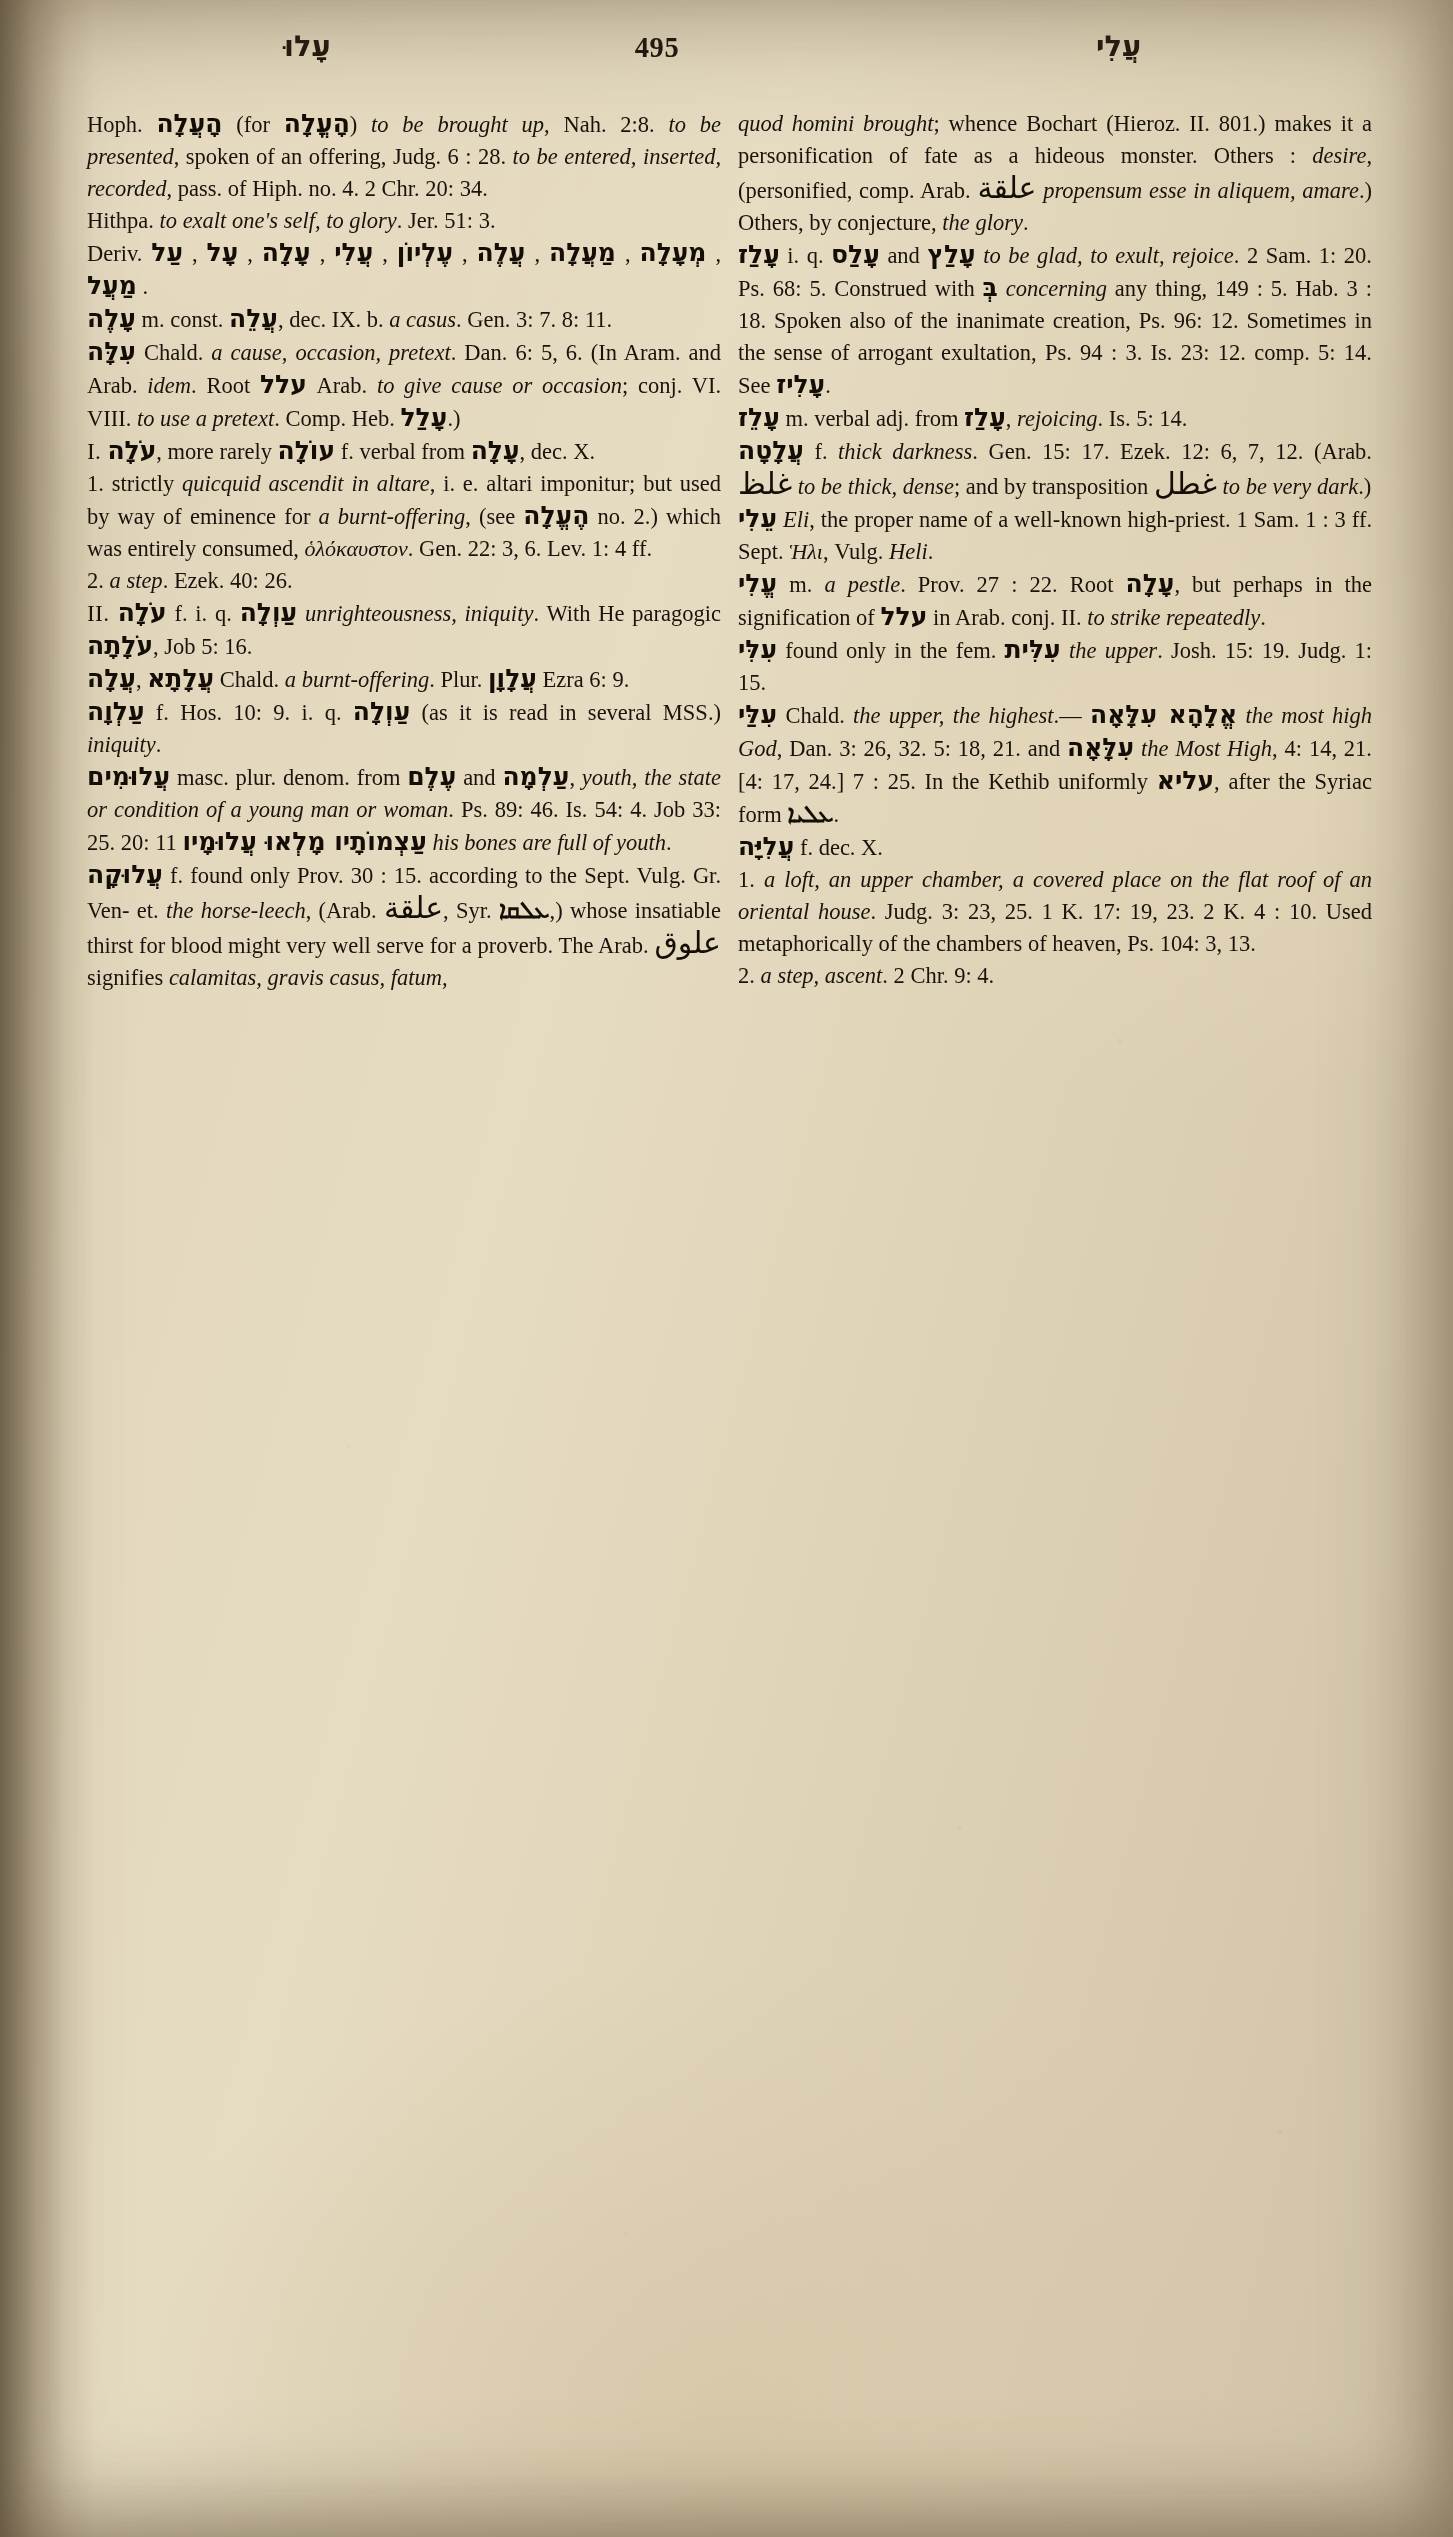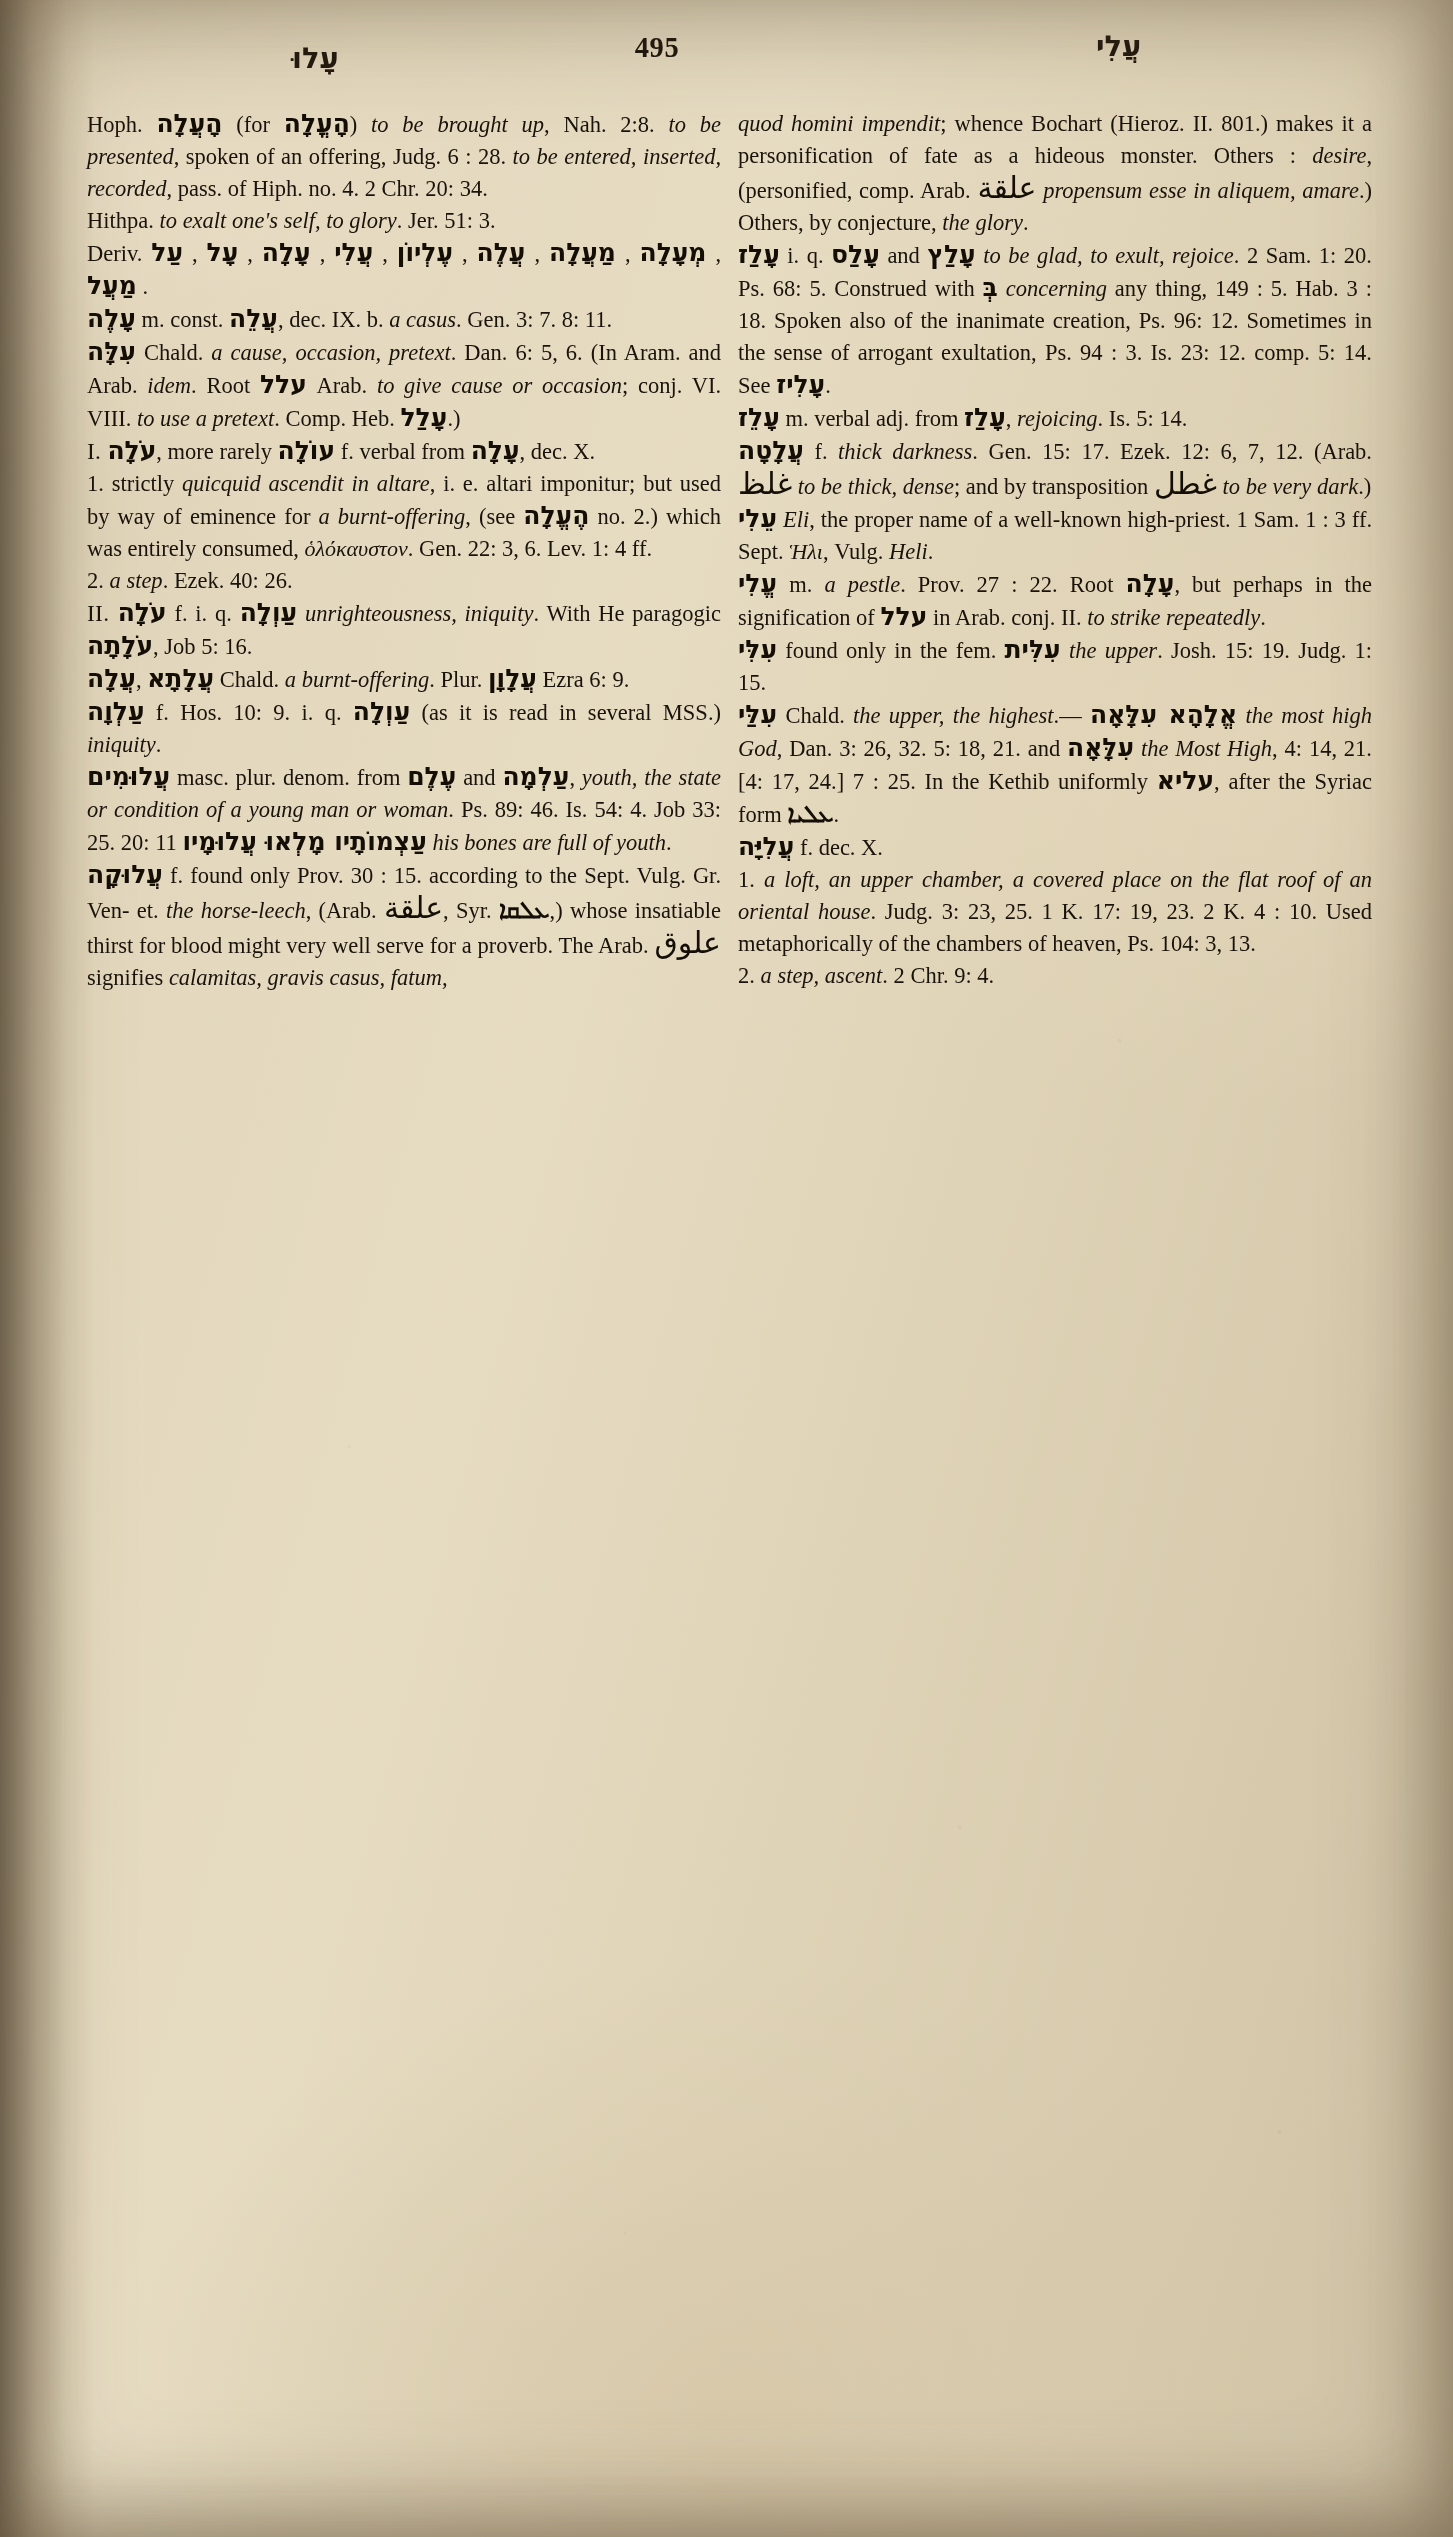--- a/index.html
+++ b/index.html
@@ -62,7 +62,7 @@
     direction: rtl;
     top: 11.4px;
   }
-  #hdr-left  { left: 292px; margin-top: 12px; }
+  #hdr-left  { left: 284px; }
   #hdr-right { left: 1096px; }
   #page-num {
     position: absolute;

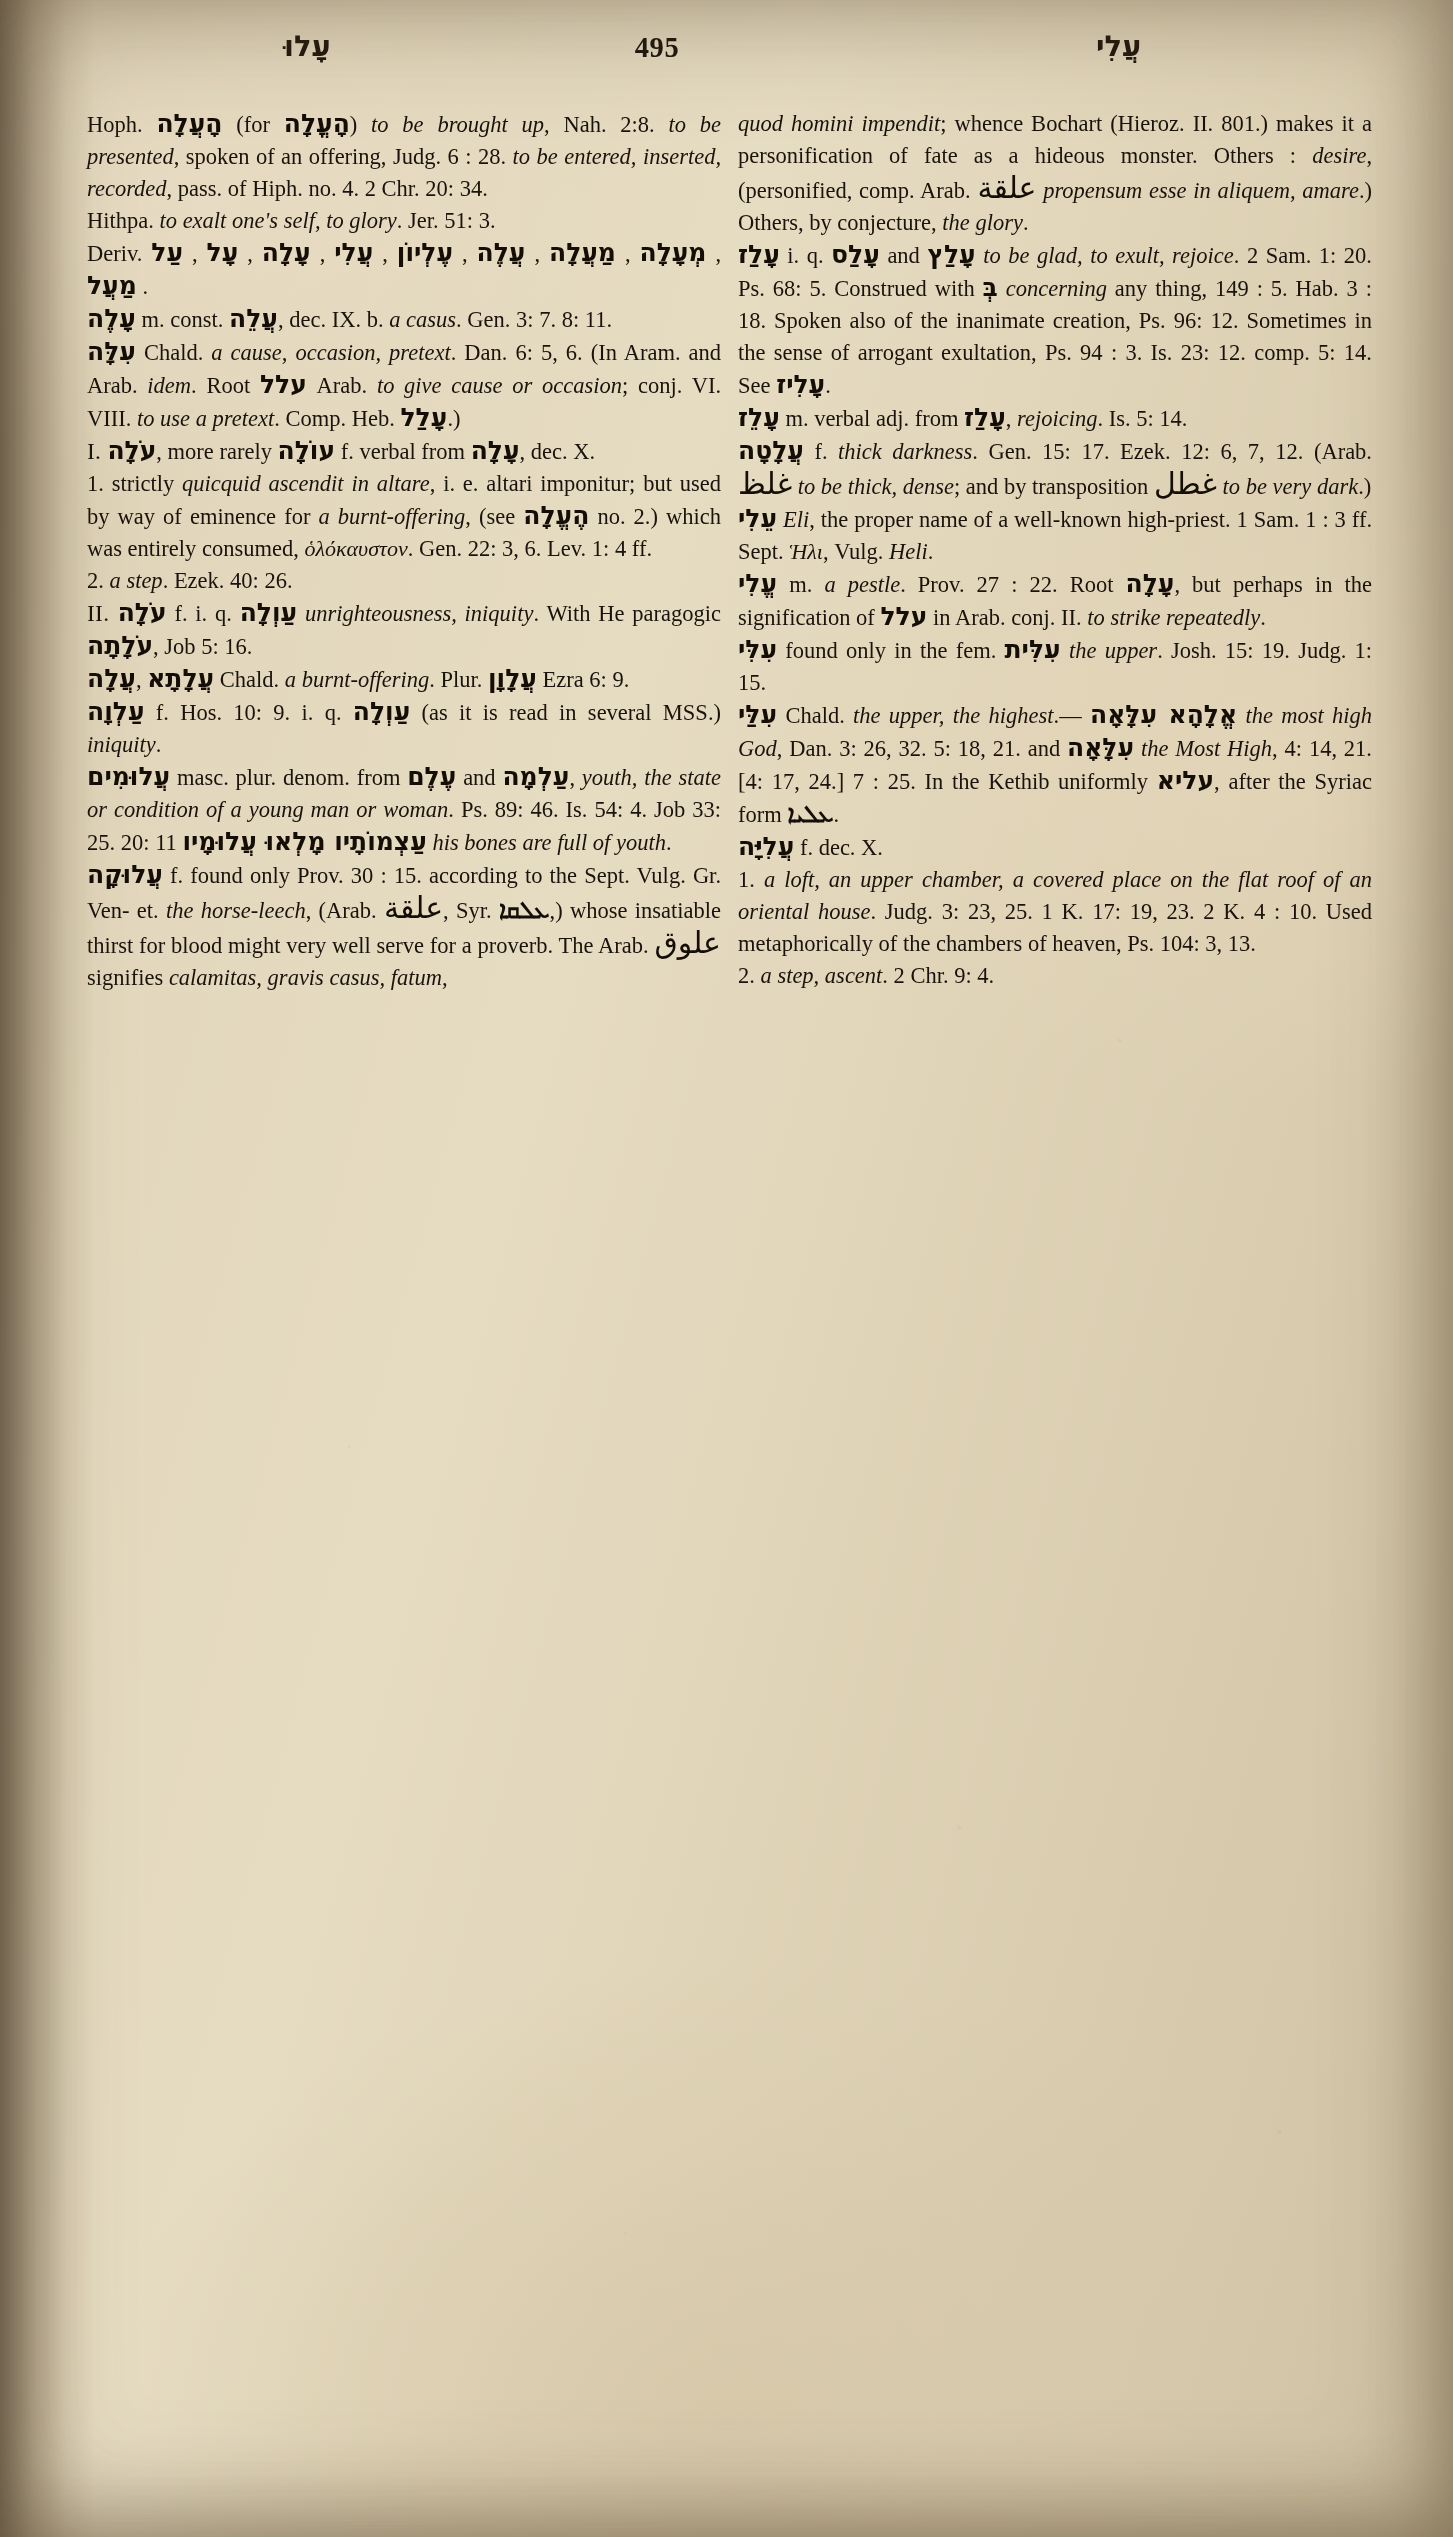--- a/index.html
+++ b/index.html
@@ -166,7 +166,7 @@
       <p class="entry hw-out"><span class="heb">עֲלוּקָה</span> f. found only Prov. 30 : 15. according to the Sept. Vulg. Gr. Ven- et. <span class="it">the horse-leech</span>, (Arab. <span class="arab">علقة</span>, Syr. <span class="syr">ܥܠܩܐ</span>,) whose insatiable thirst for blood might very well serve for a proverb. The Arab. <span class="arab">علوق</span> signifies <span class="it">calamitas, gravis casus, fatum,</span></p>
     </div>
   <div class="col" id="col-right">
-      <p><span class="it">quod homini impendit</span>; whence Bochart (Hieroz. II. 801.) makes it a personification of fate as a hideous monster. Others : <span class="it">desire</span>, (personified, comp. Arab. <span class="arab">علقة</span> <span class="it">propensum esse in aliquem, amare</span>.) Others, by conjecture, <span class="it">the glory</span>.</p>
+      <p><span class="it">quod homini brought</span>; whence Bochart (Hieroz. II. 801.) makes it a personification of fate as a hideous monster. Others : <span class="it">desire</span>, (personified, comp. Arab. <span class="arab">علقة</span> <span class="it">propensum esse in aliquem, amare</span>.) Others, by conjecture, <span class="it">the glory</span>.</p>
       <p class="entry hw-out"><span class="heb">עָלַז</span> i. q. <span class="heb">עָלַס</span> and <span class="heb">עָלַץ</span> <span class="it">to be glad, to exult, rejoice</span>. 2 Sam. 1: 20. Ps. 68: 5. Construed with <span class="heb">בְּ</span> <span class="it">concerning</span> any thing, 149 : 5. Hab. 3 : 18. Spoken also of the inanimate creation, Ps. 96: 12. Sometimes in the sense of arrogant exultation, Ps. 94 : 3. Is. 23: 12. comp. 5: 14. See <span class="heb">עָלִיז</span>.</p>
       <p class="entry hw-out"><span class="heb">עָלֵז</span> m. verbal adj. from <span class="heb">עָלַז</span>, <span class="it">rejoicing</span>. Is. 5: 14.</p>
       <p class="entry hw-out"><span class="heb">עֲלָטָה</span> f. <span class="it">thick darkness</span>. Gen. 15: 17. Ezek. 12: 6, 7, 12. (Arab. <span class="arab">غلظ</span> <span class="it">to be thick, dense</span>; and by transposition <span class="arab">غطل</span> <span class="it">to be very dark</span>.)</p>

